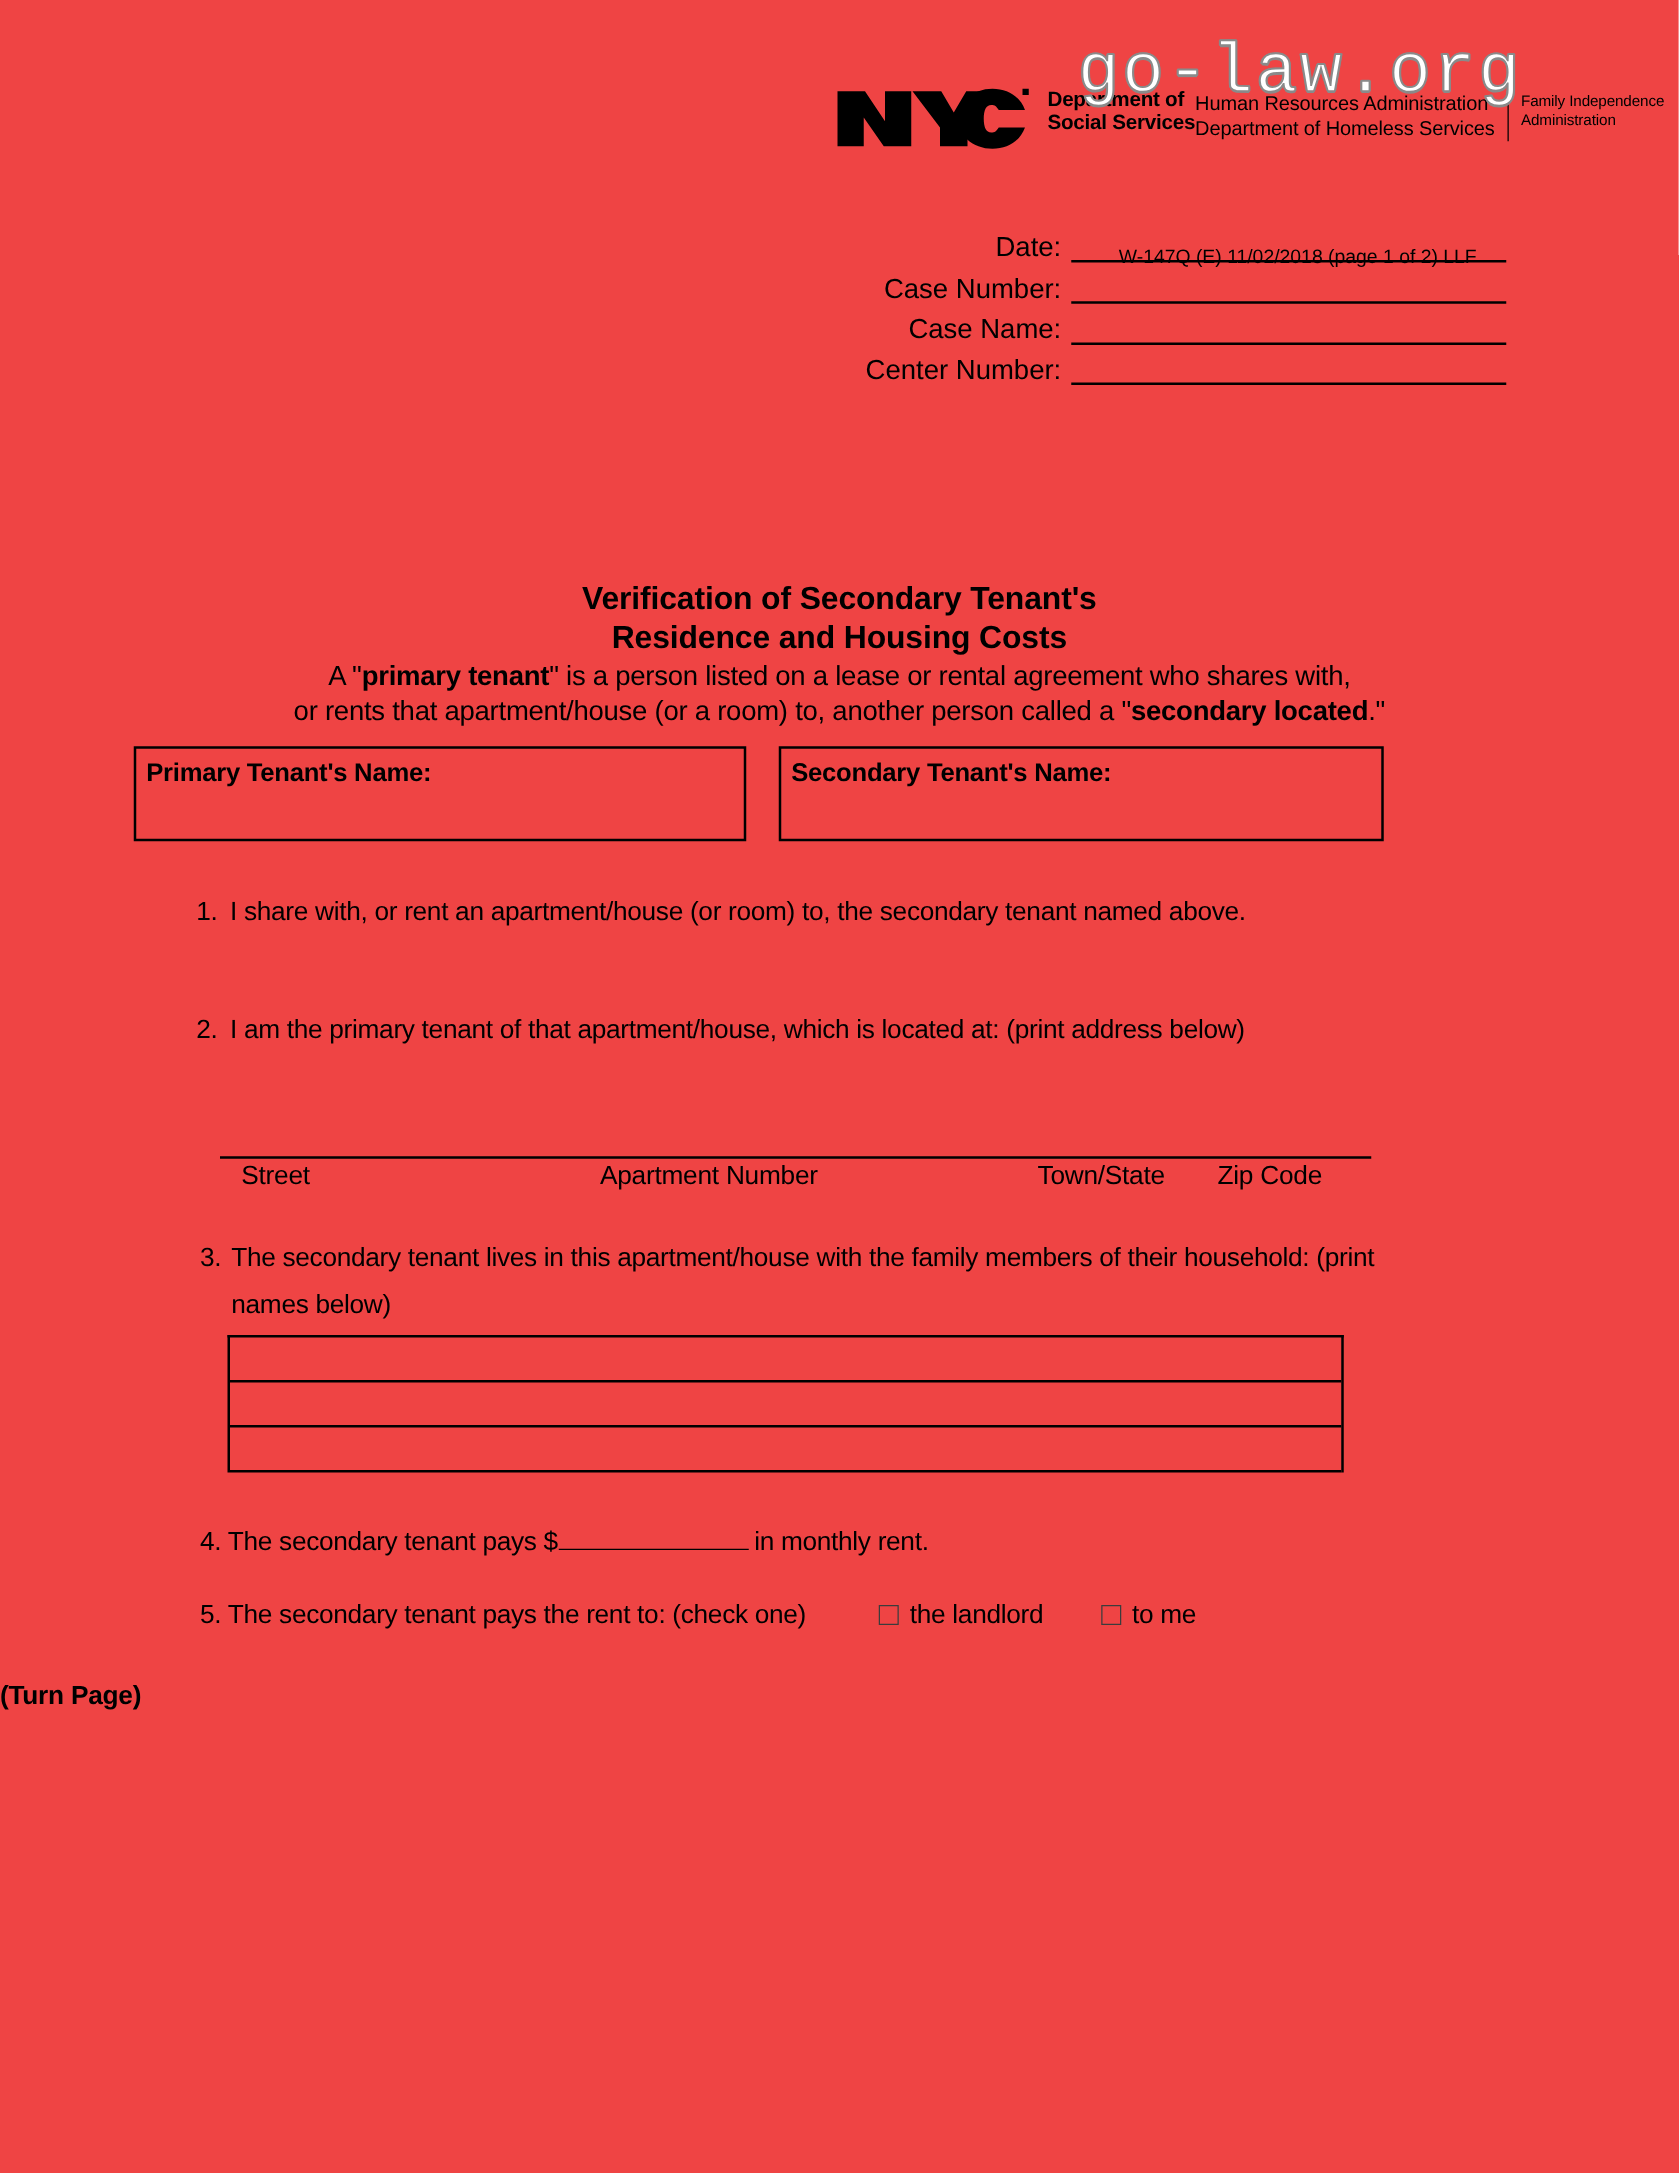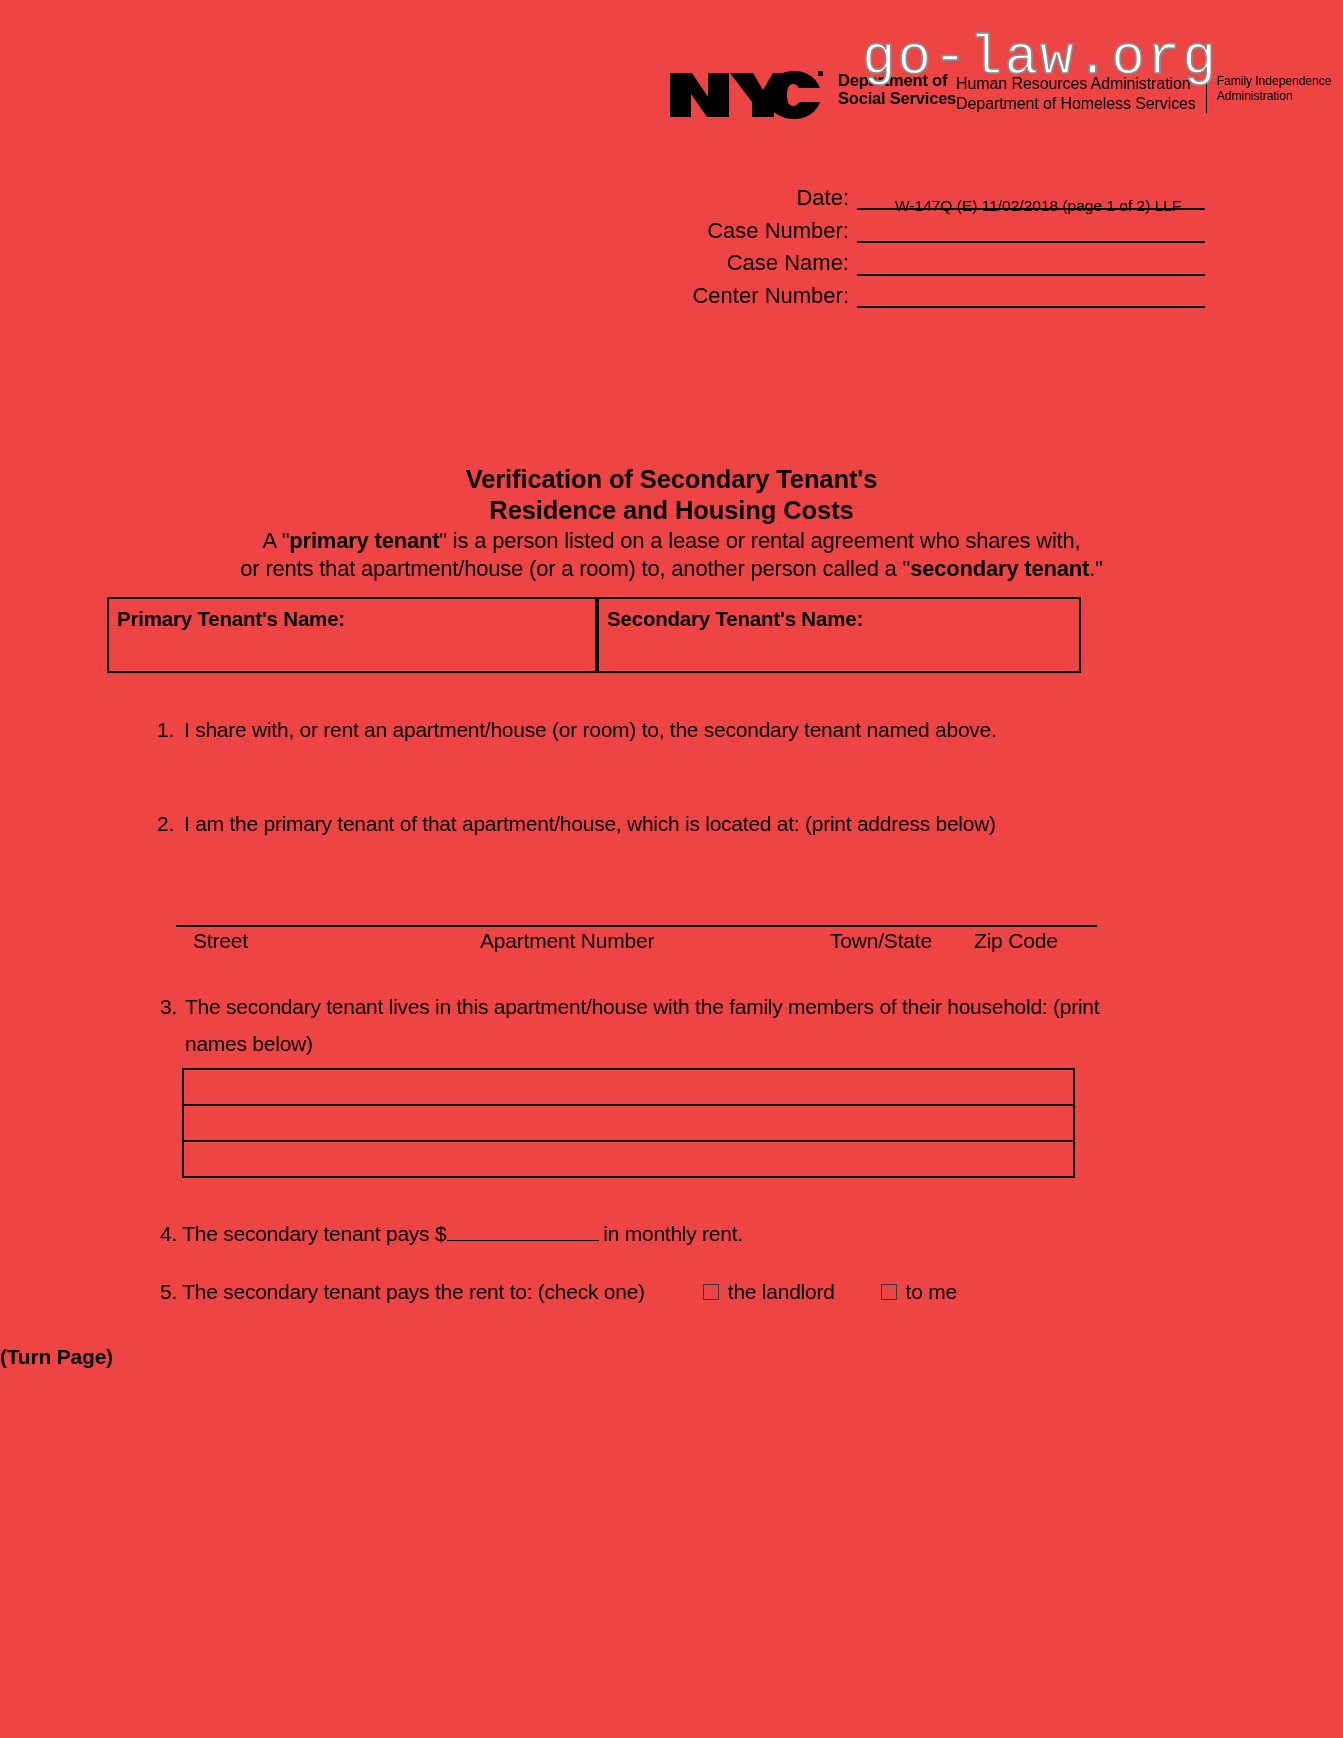--- a/index.html
+++ b/index.html
@@ -366,7 +366,7 @@
 
   <div class="intro">
     <div><span>A "</span><b>primary tenant</b><span>" is a person listed on a lease or rental agreement who shares with,</span></div>
-    <div><span>or rents that apartment/house (or a room) to, another person called a "</span><b>secondary tenant</b><span>."</span></div>
+    <div><span>or rents that apartment/house (or a room) to, another person called a "</span><b>secondary located</b><span>."</span></div>
   </div>
 
   <div class="name-boxes">

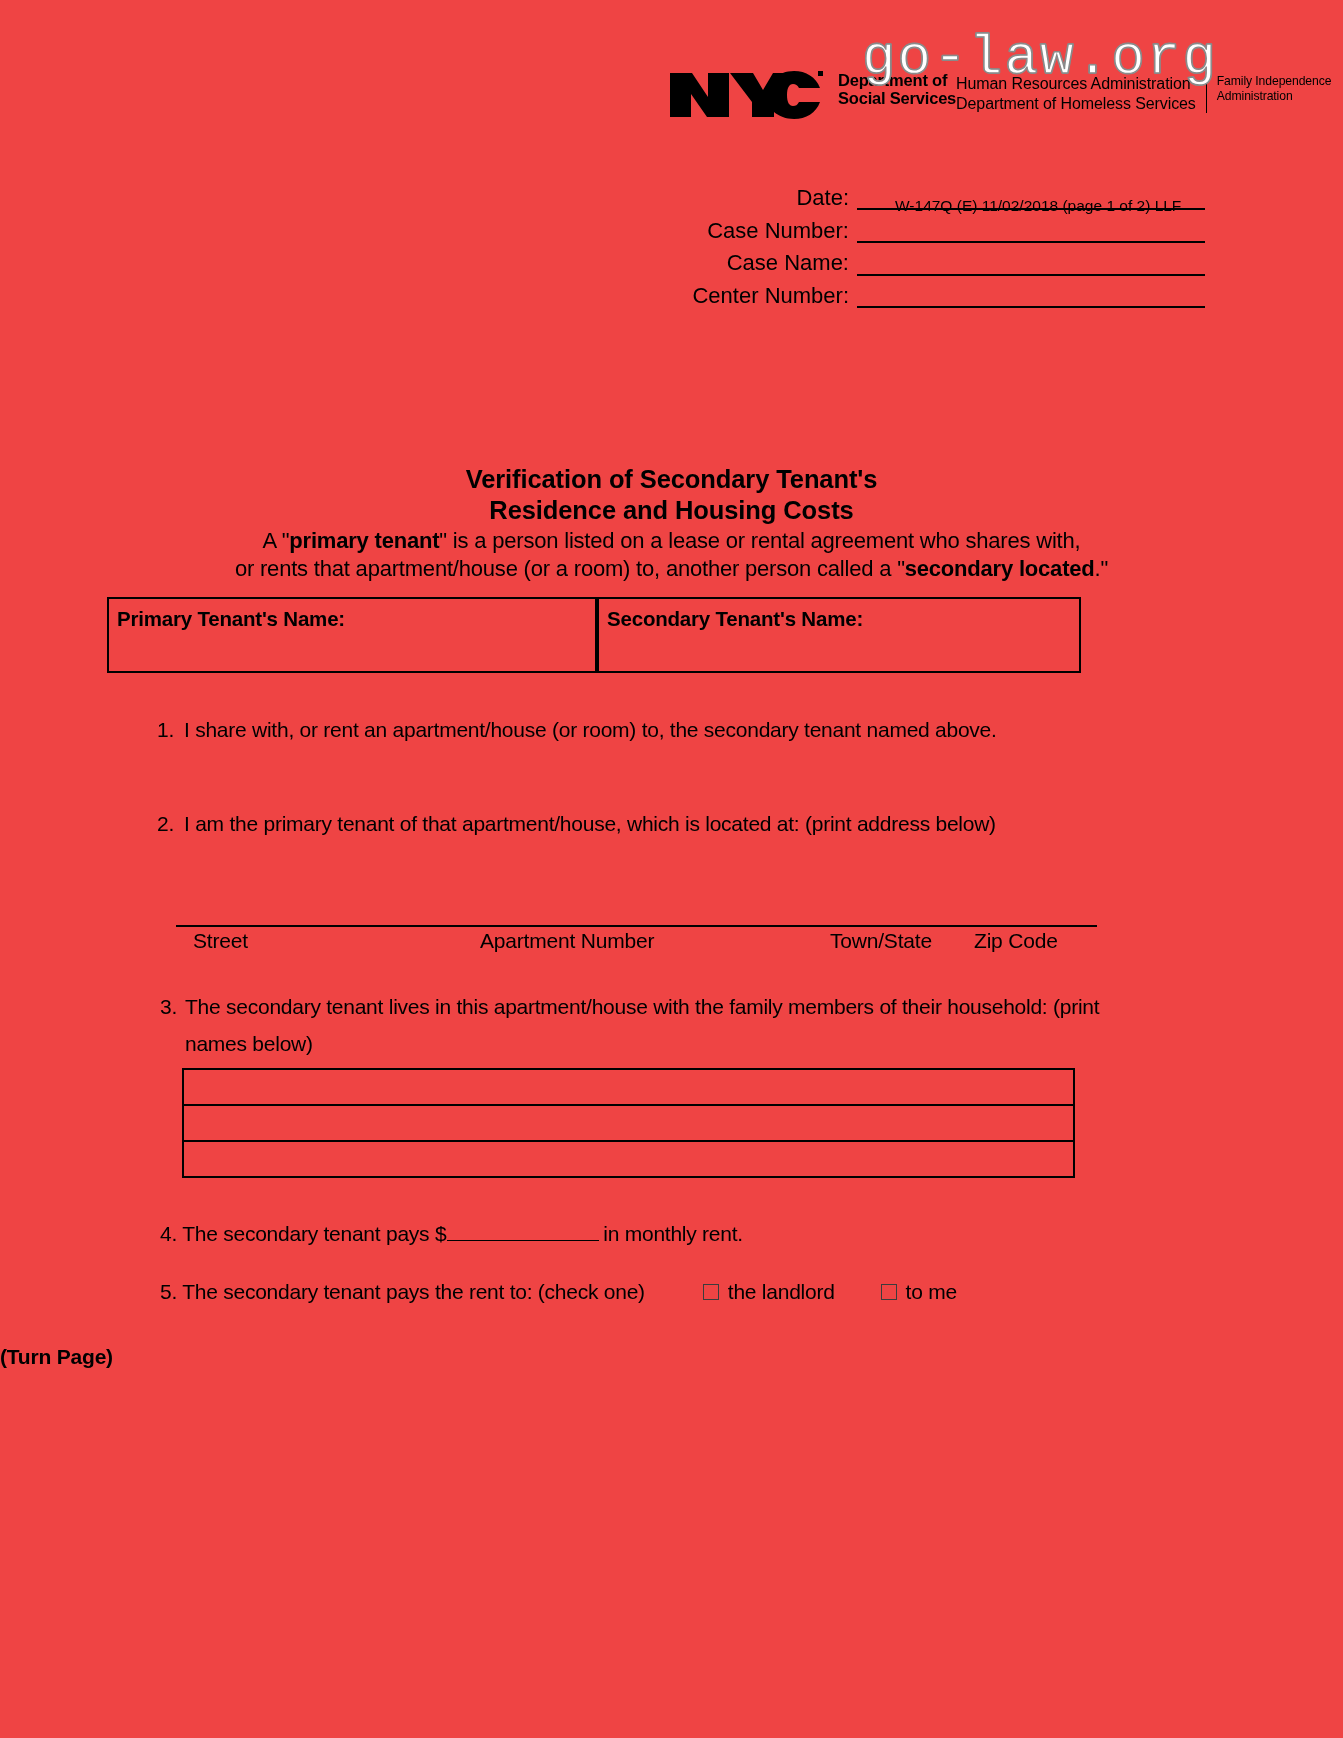--- a/index.html
+++ b/index.html
@@ -162,7 +162,7 @@
     left: 107px;
     width: 1000px;
     display: flex;
-    justify-content: flex-start;
+    justify-content: space-between;
   }
   .name-box {
     border: 2.2px solid #000;

